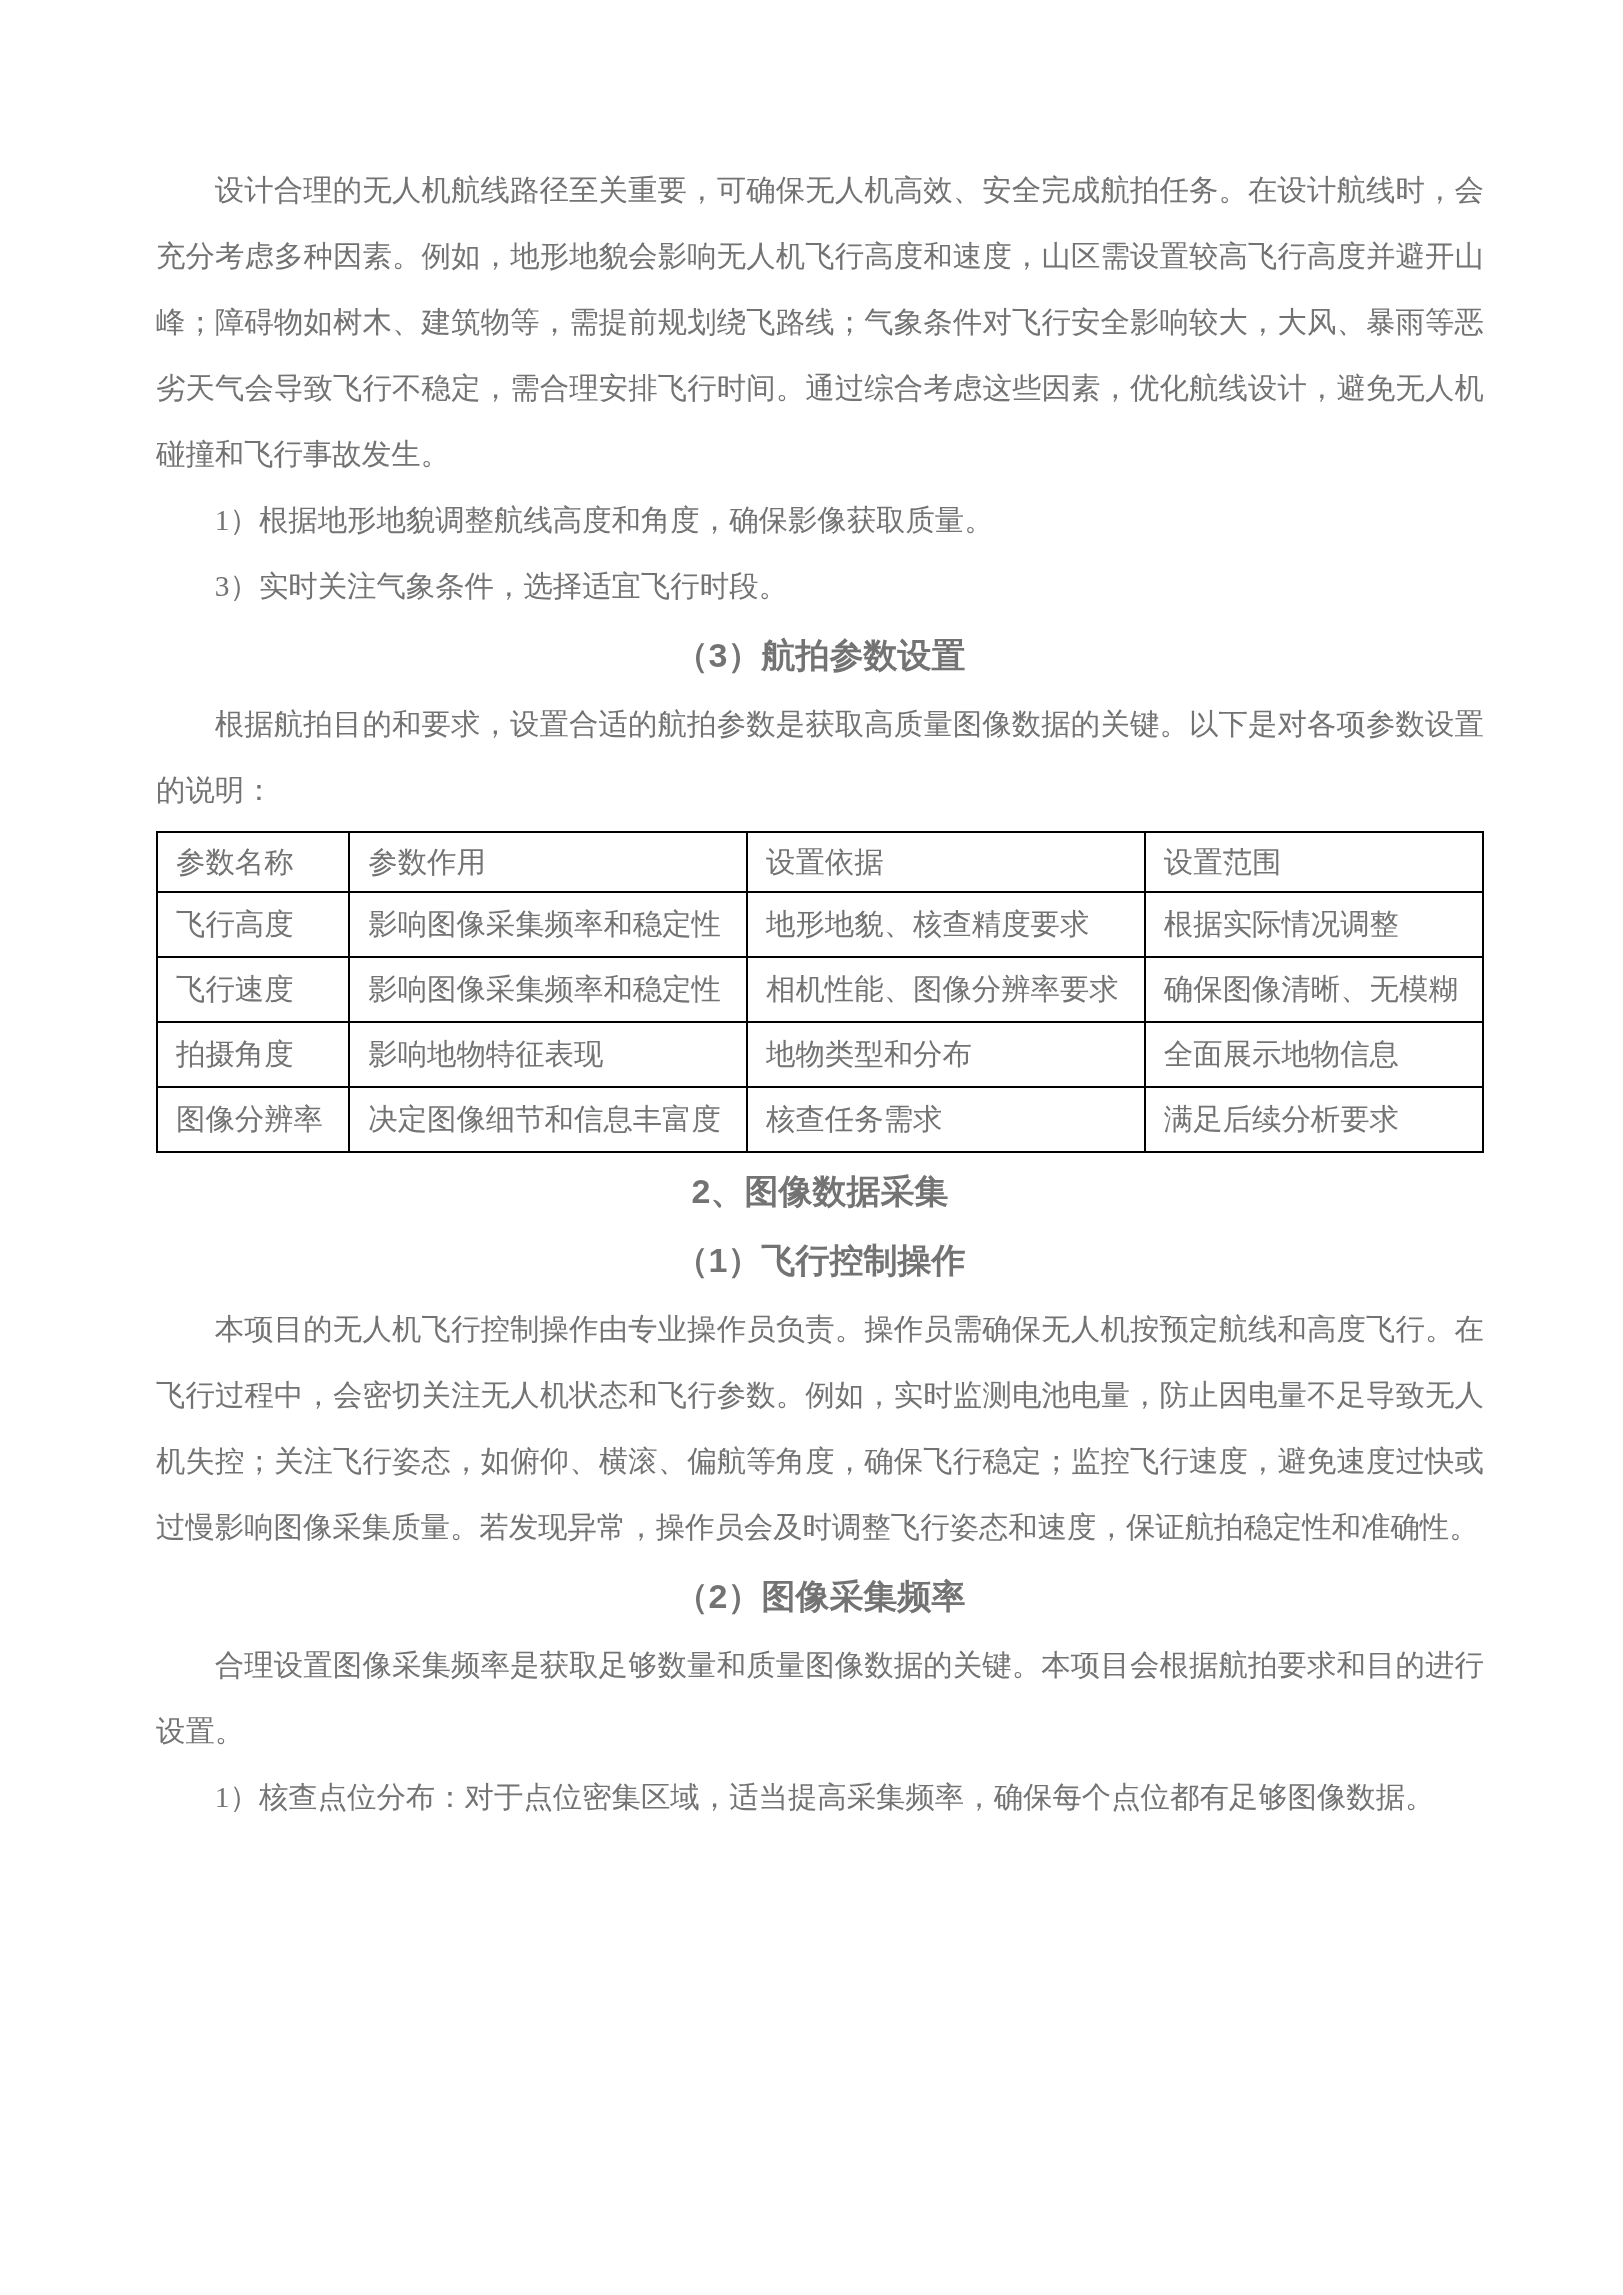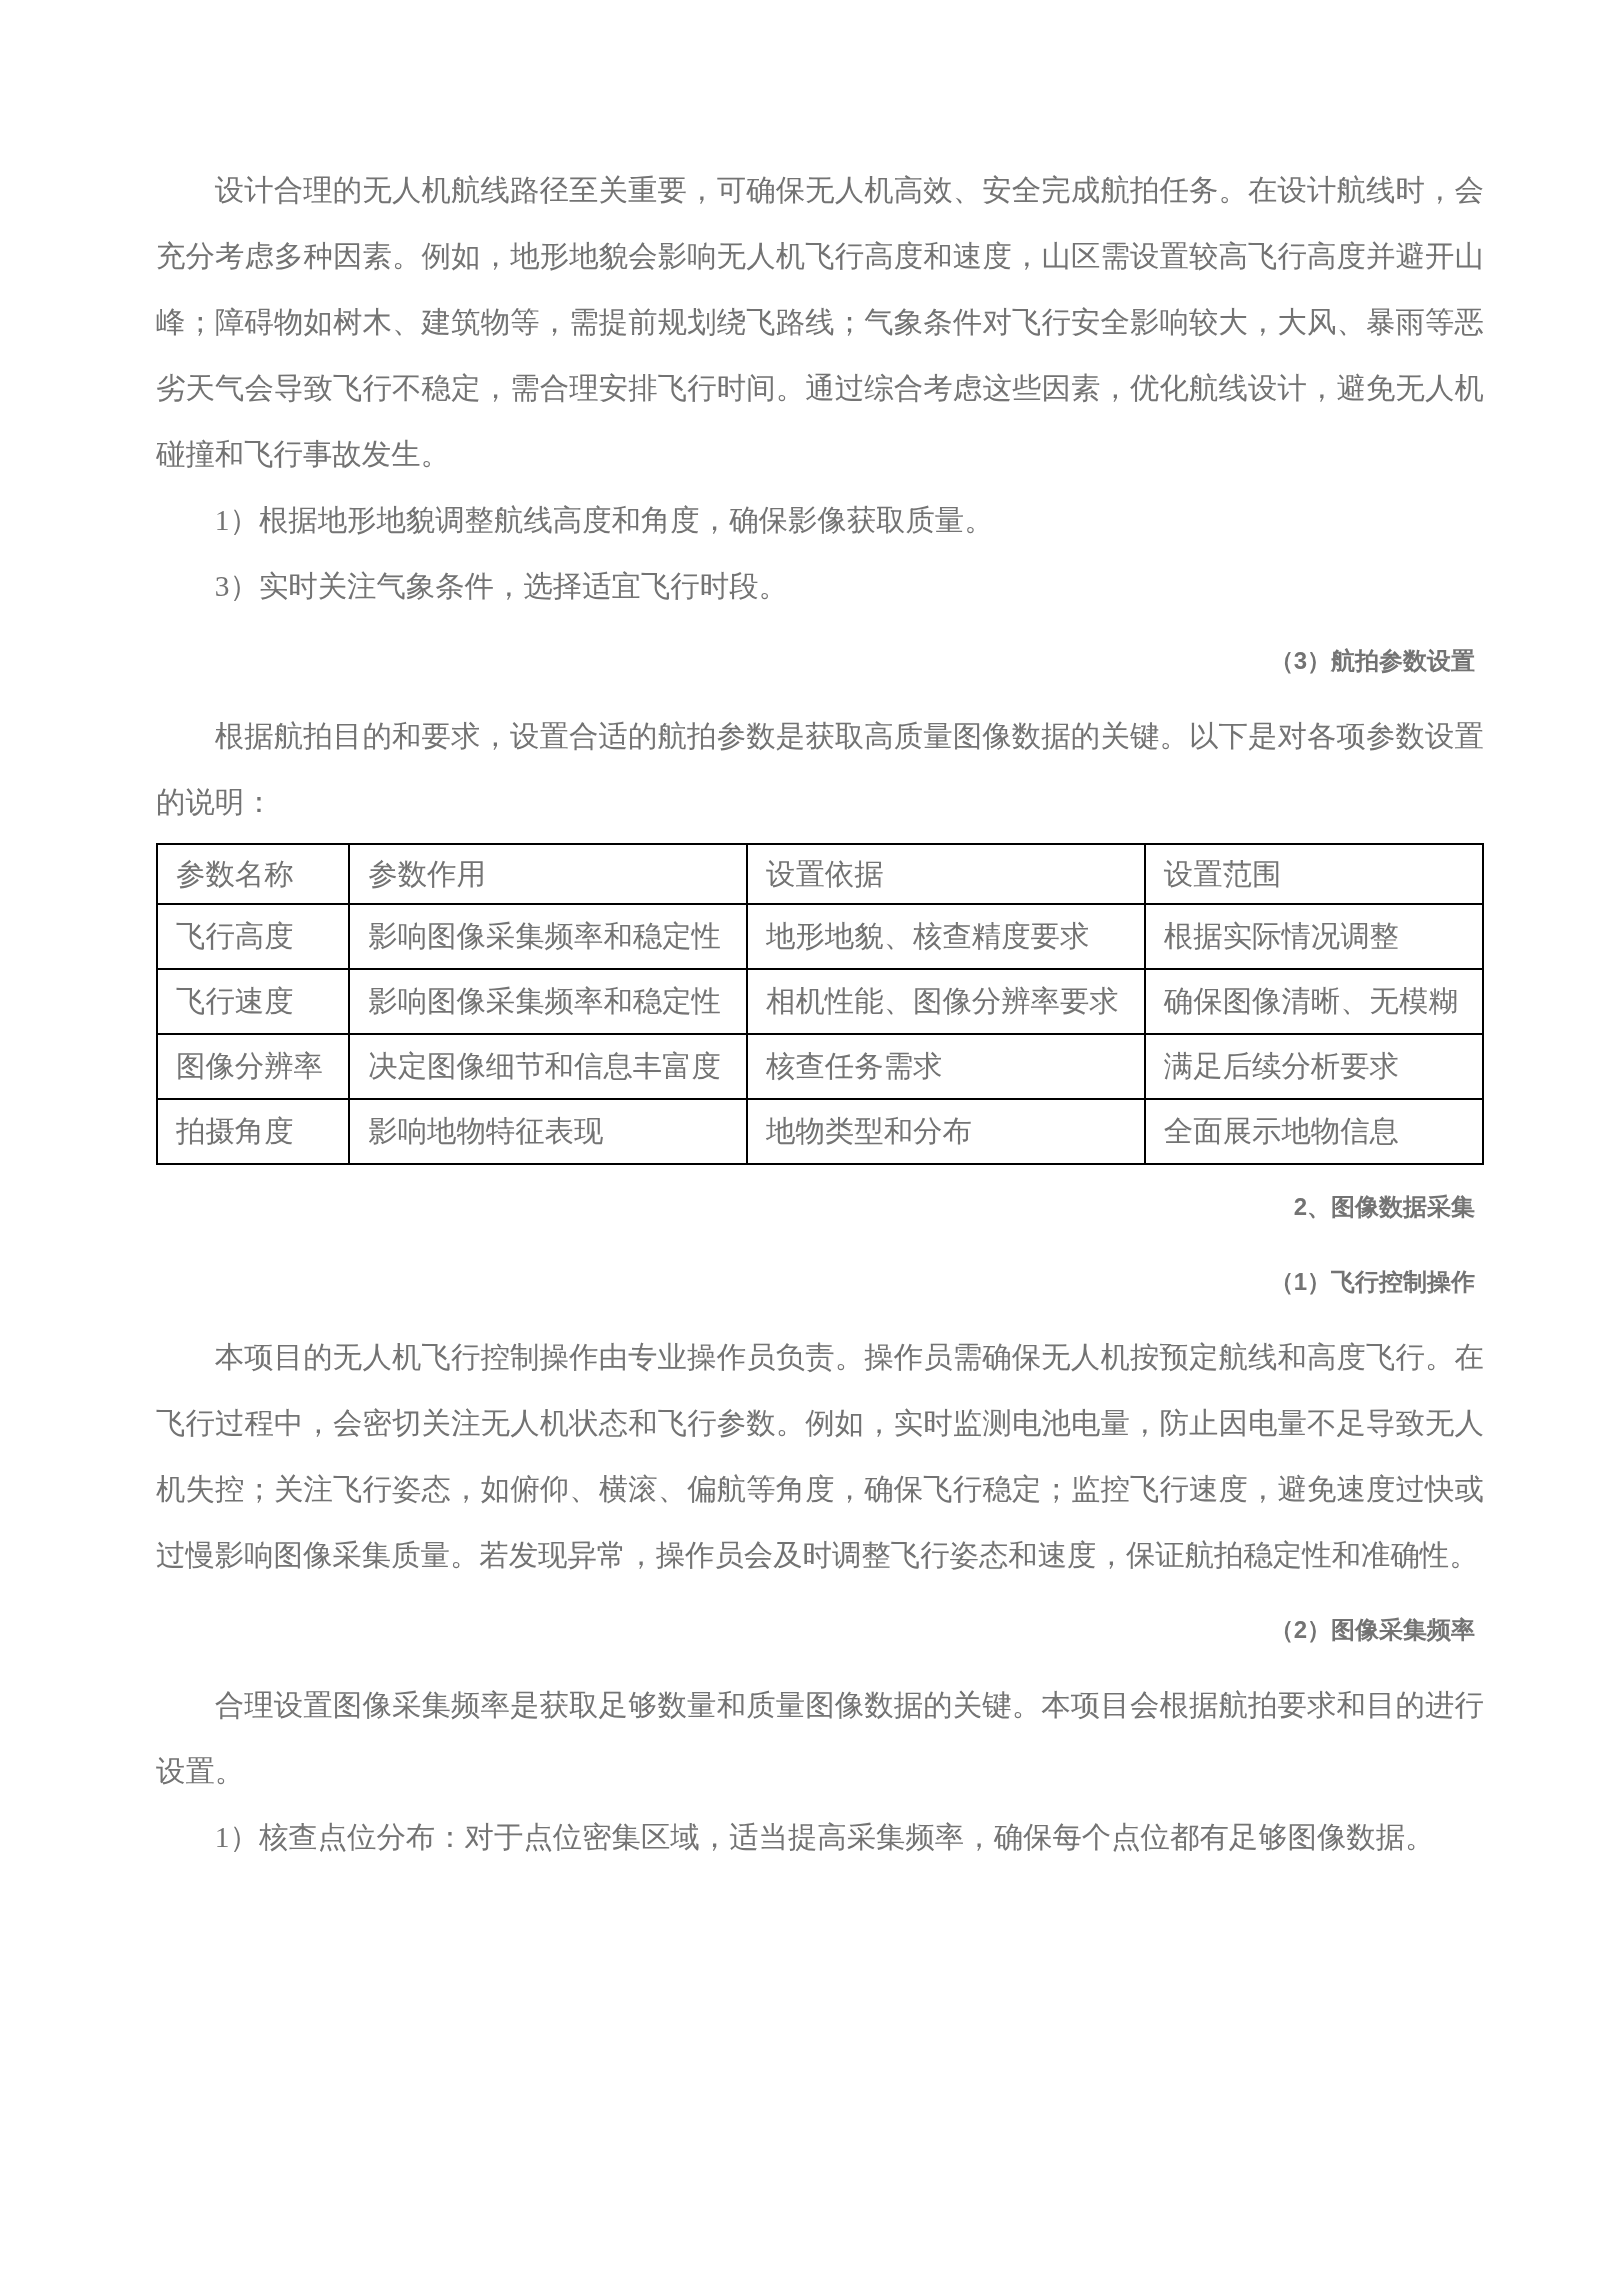--- a/index.html
+++ b/index.html
@@ -26,12 +26,12 @@
   }
   .indent2 { text-indent: 2em; }
   .heading {
-    margin: 9px;
+    margin: 3px;
     font-family: "Liberation Sans", "DejaVu Sans", sans-serif;
     font-weight: bold;
-    font-size: 24px;
+    font-size: 34px;
     line-height: 66px;
-    text-align: right;
+    text-align: center;
   }
   table.params-table {
     width: 100%;

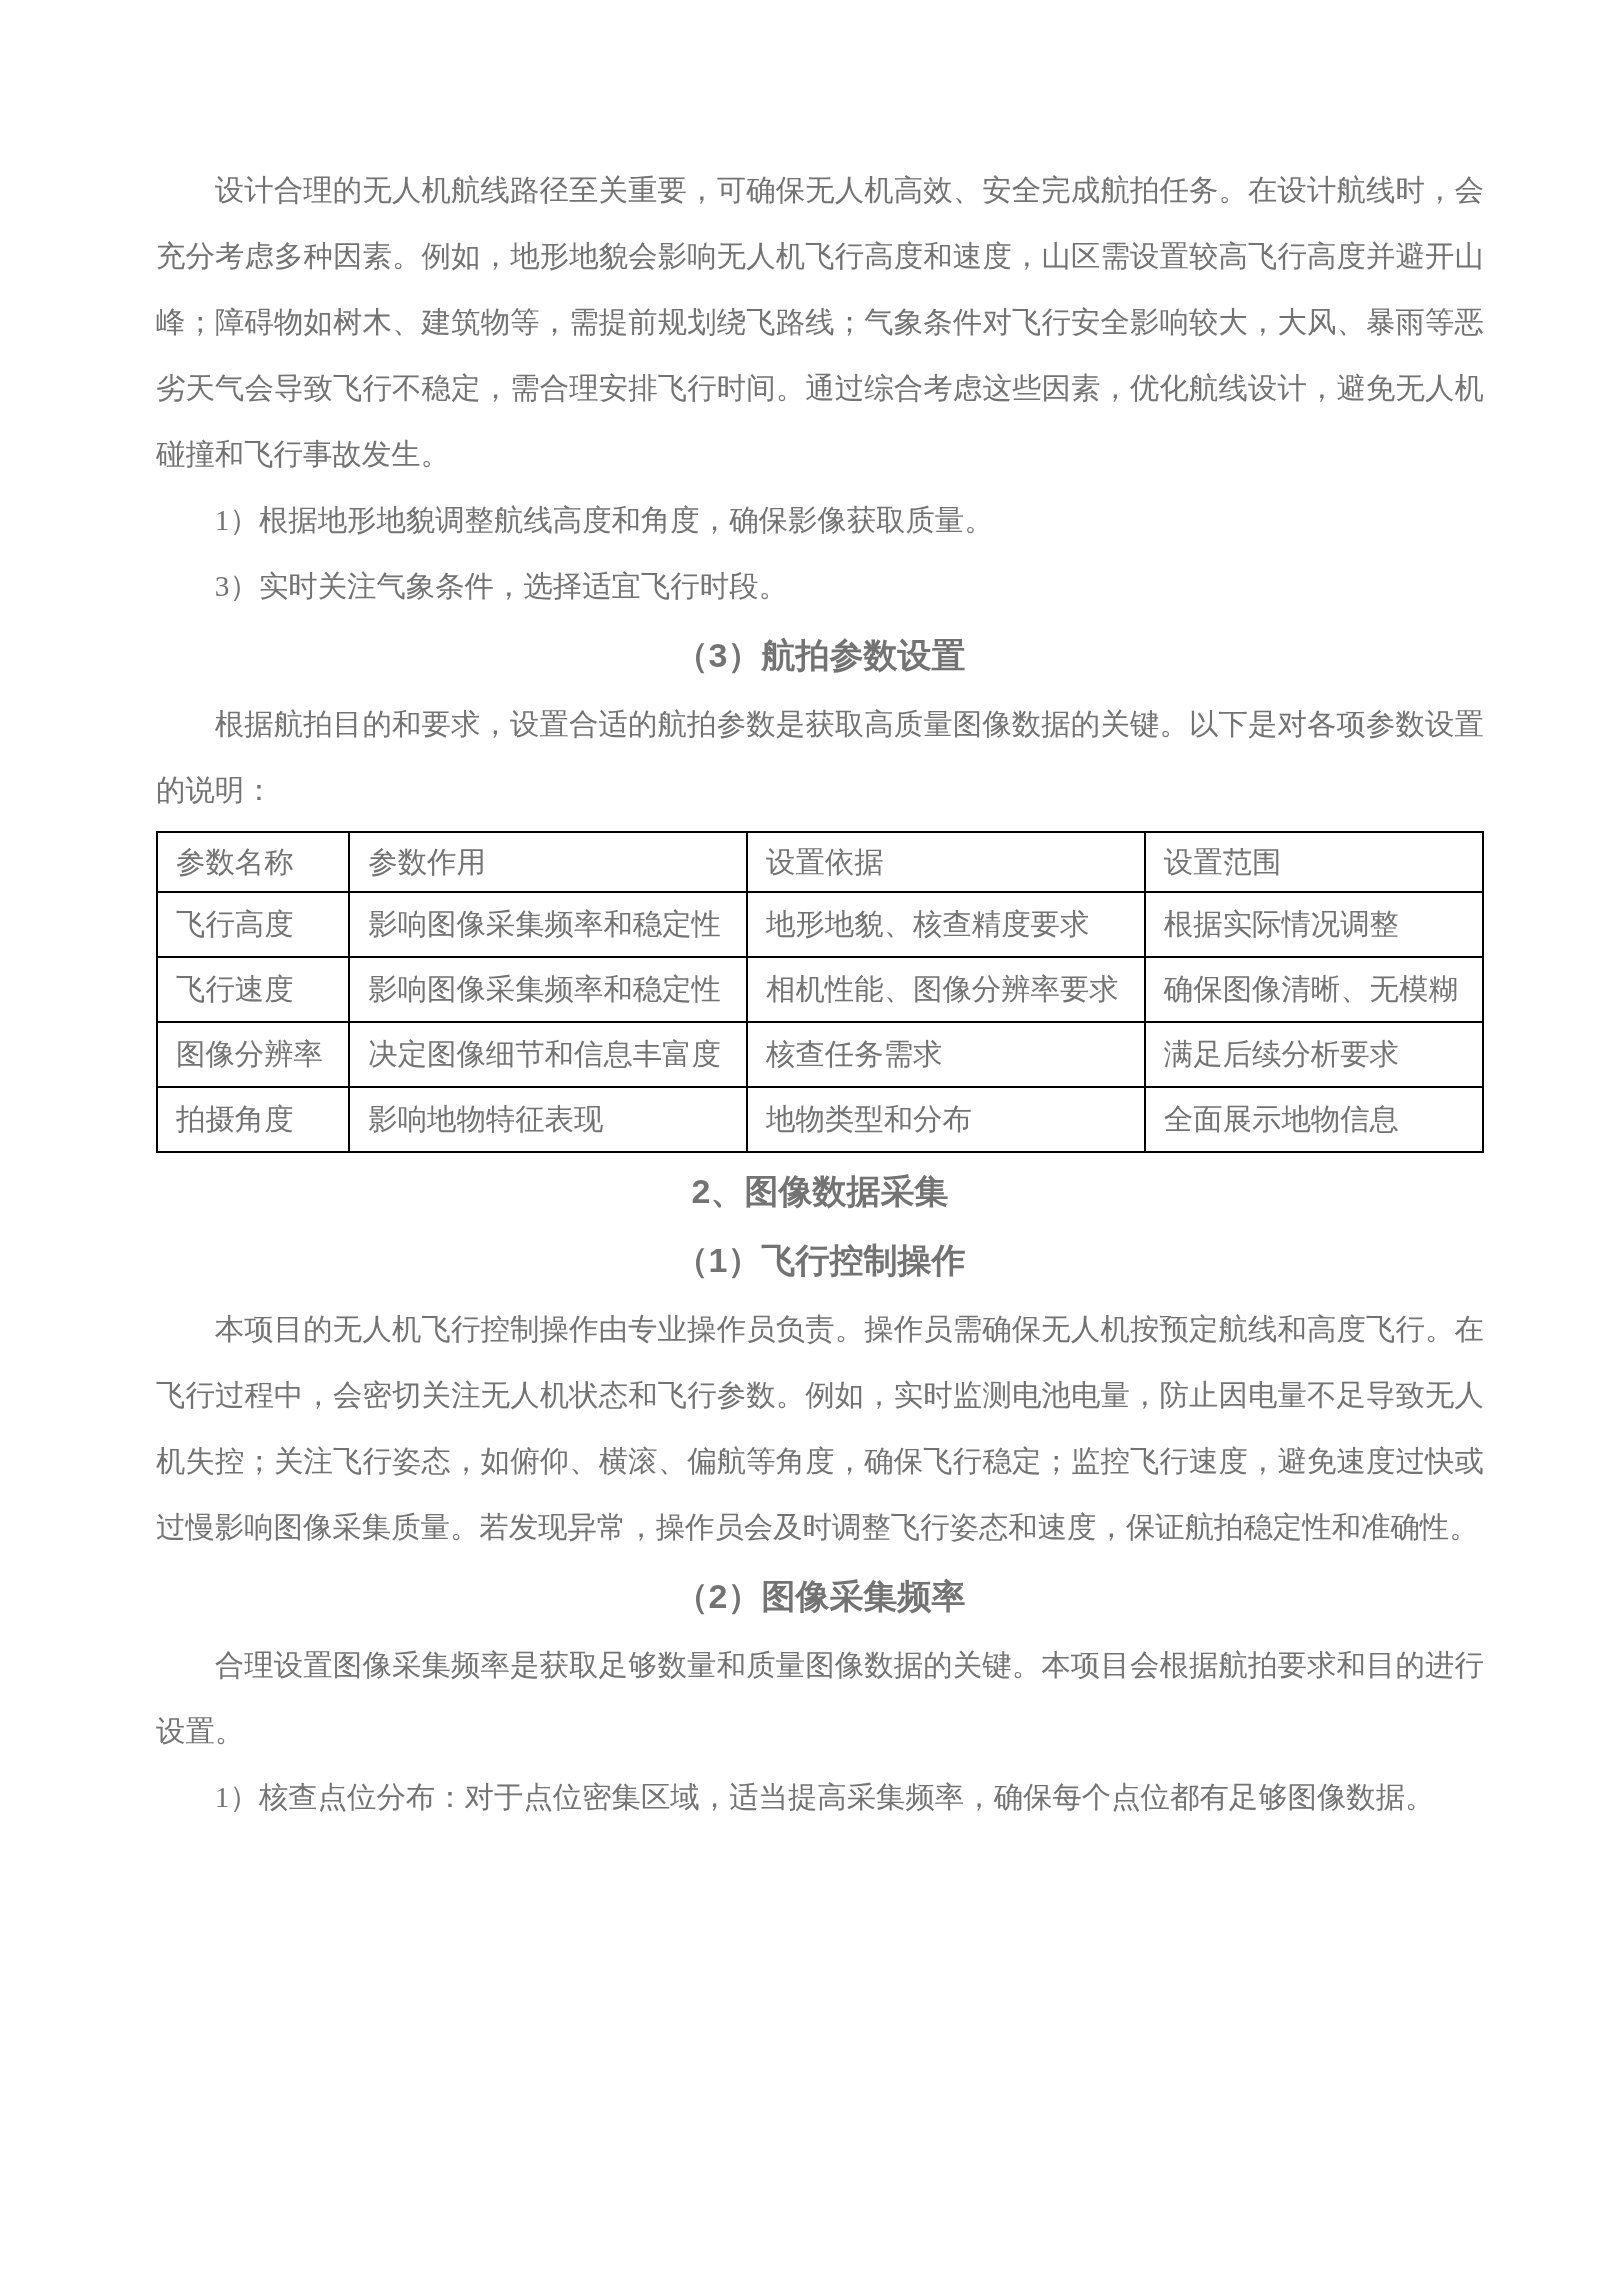--- a/index.html
+++ b/index.html
@@ -101,16 +101,16 @@
         <td>确保图像清晰、无模糊</td>
       </tr>
       <tr>
+        <td>拍摄角度</td>
+        <td>影响地物特征表现</td>
+        <td>地物类型和分布</td>
+        <td>全面展示地物信息</td>
+      </tr>
+      <tr>
         <td>图像分辨率</td>
         <td>决定图像细节和信息丰富度</td>
         <td>核查任务需求</td>
         <td>满足后续分析要求</td>
-      </tr>
-      <tr>
-        <td>拍摄角度</td>
-        <td>影响地物特征表现</td>
-        <td>地物类型和分布</td>
-        <td>全面展示地物信息</td>
       </tr>
     </tbody>
   </table>

